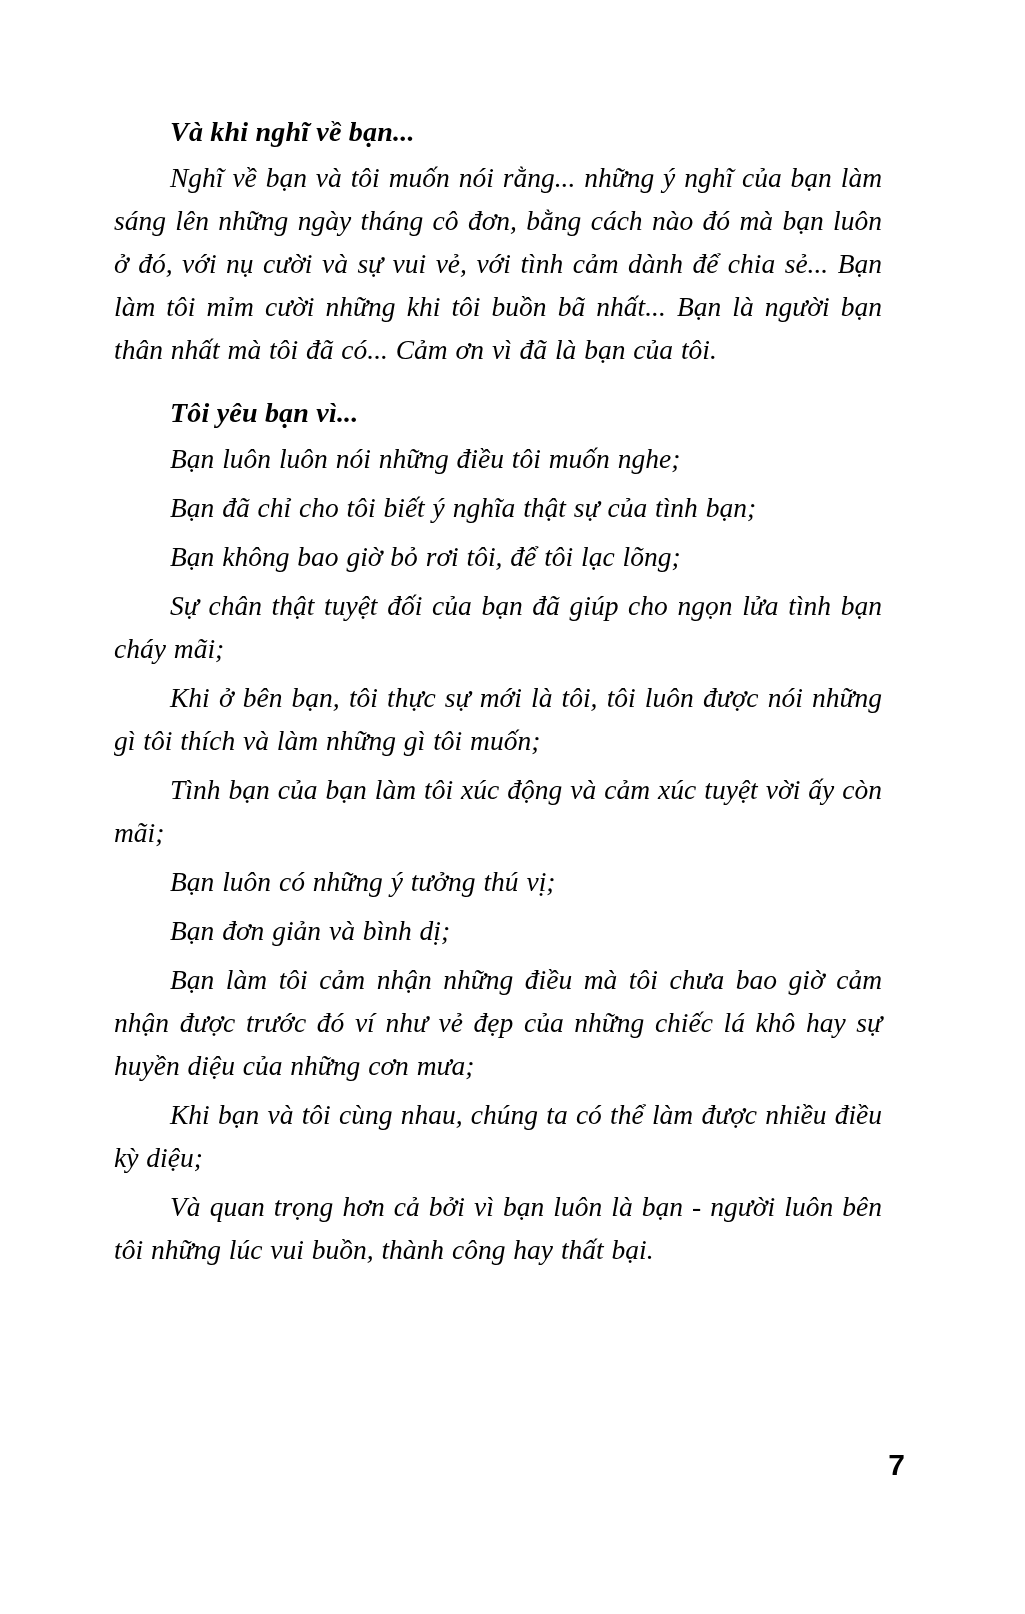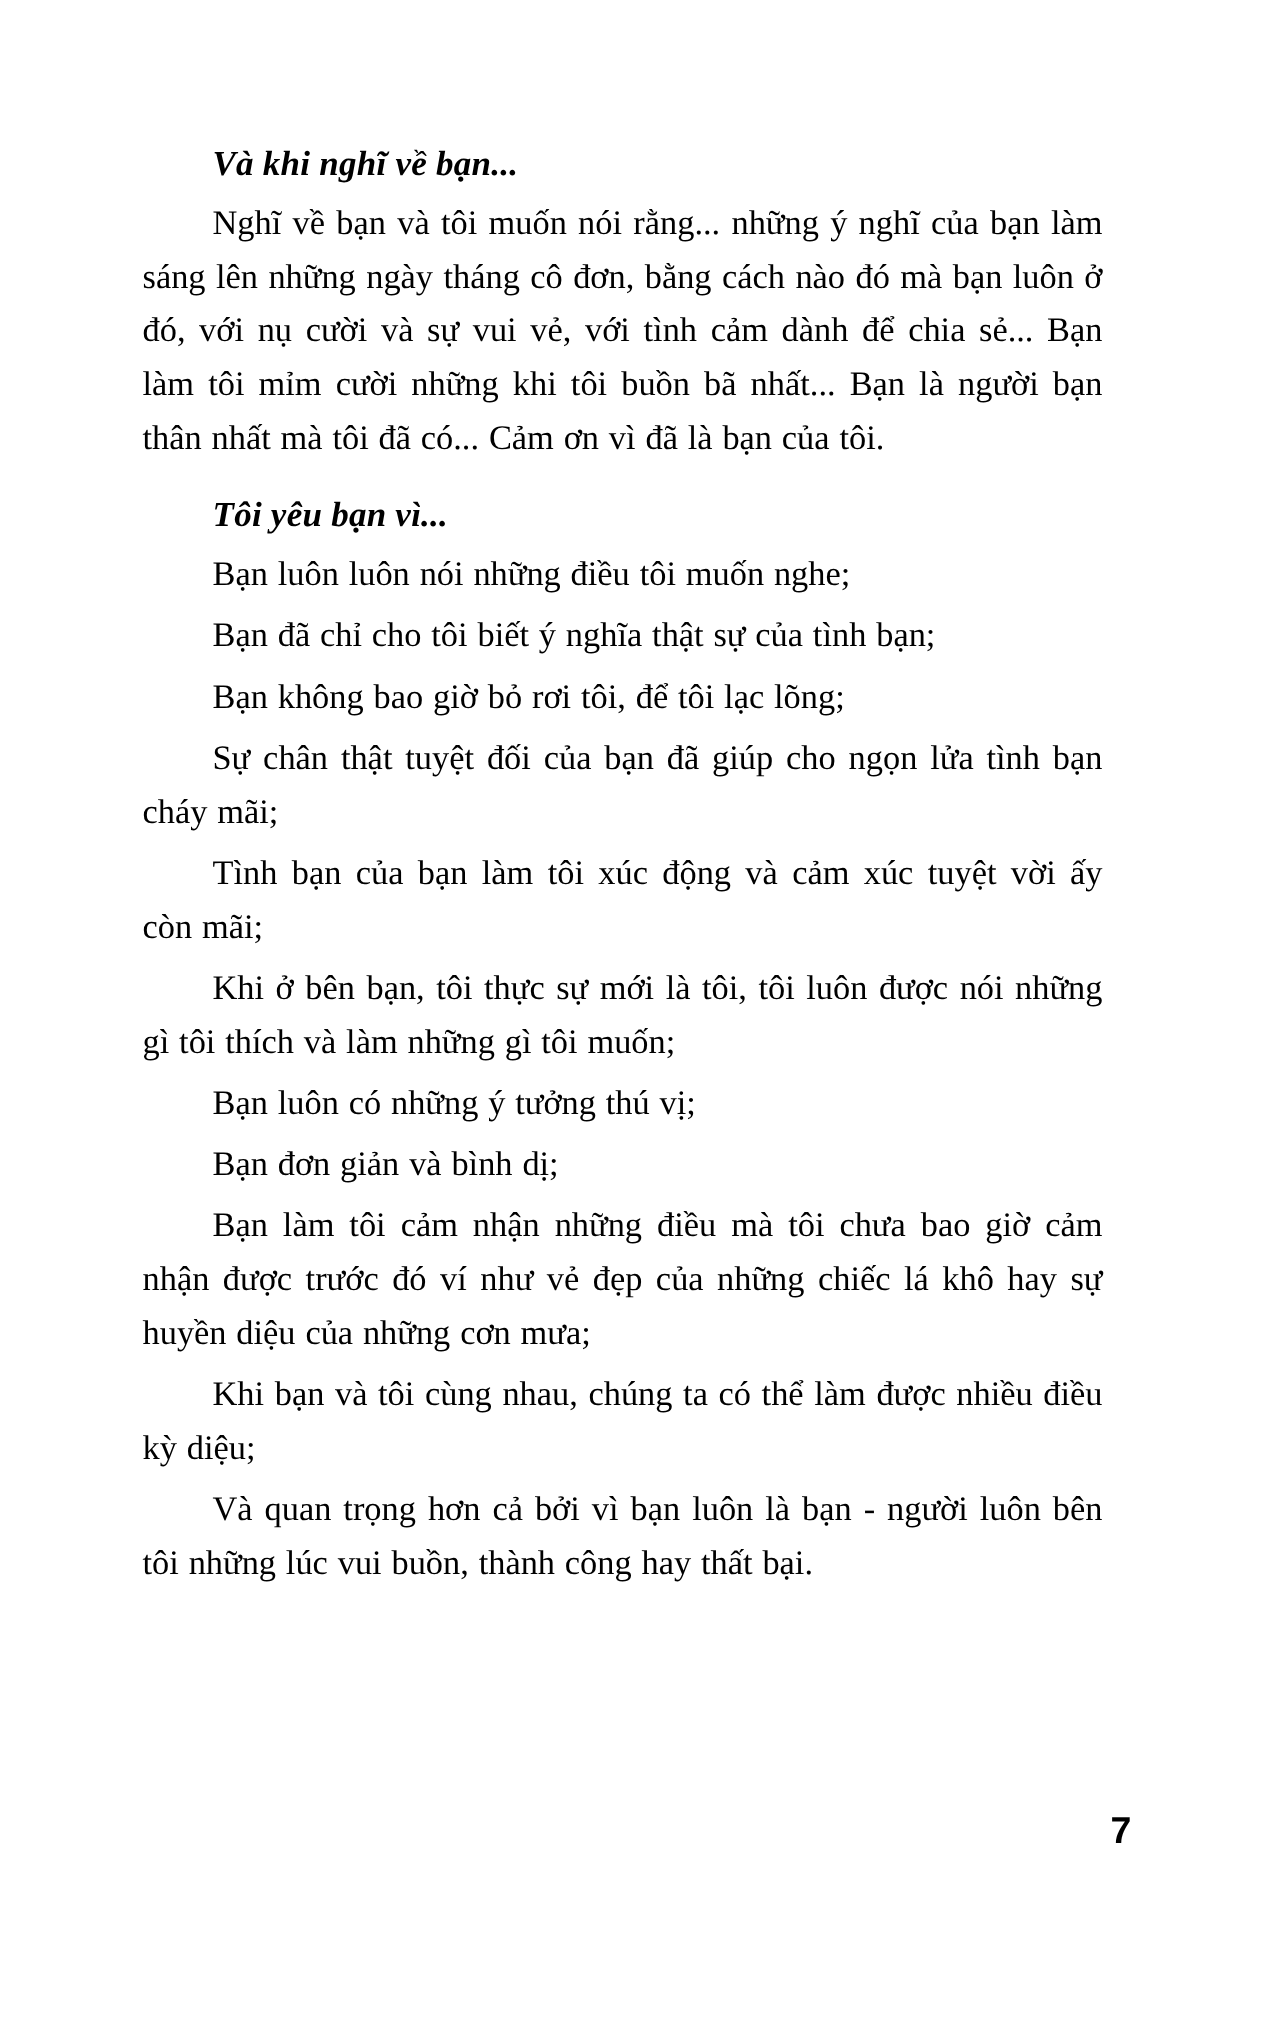--- a/index.html
+++ b/index.html
@@ -40,6 +40,7 @@
     text-indent: 56px;
     margin: 0 0 6px 0;
     word-spacing: 1px;
+    font-style: italic;
   }
   .page-number {
     position: absolute;

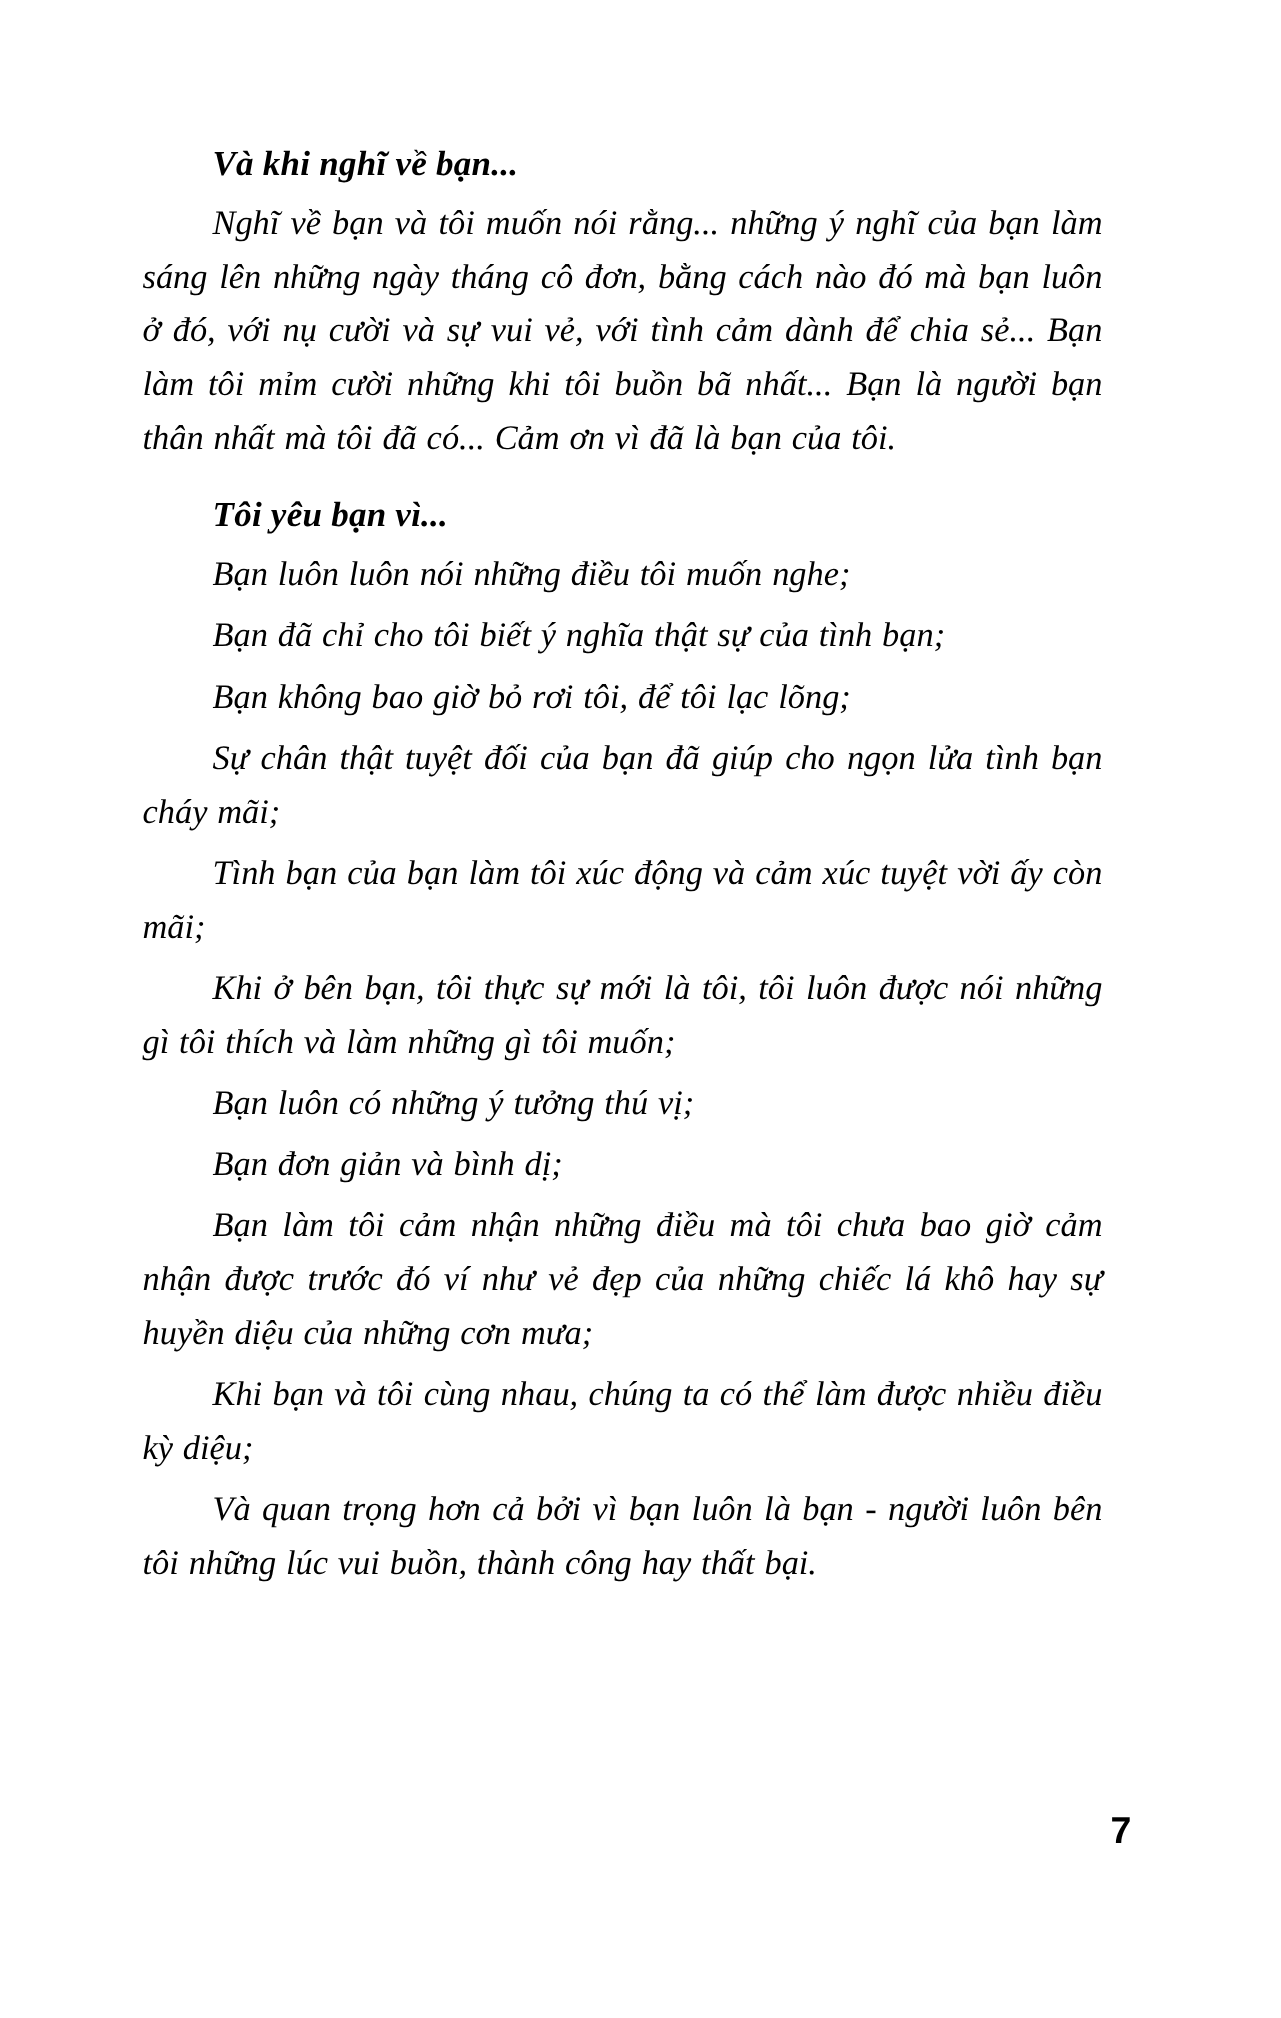--- a/index.html
+++ b/index.html
@@ -67,8 +67,8 @@
     <p class="para">Bạn đã chỉ cho tôi biết ý nghĩa thật sự của tình bạn;</p>
     <p class="para">Bạn không bao giờ bỏ rơi tôi, để tôi lạc lõng;</p>
     <p class="para">Sự chân thật tuyệt đối của bạn đã giúp cho ngọn lửa tình bạn cháy mãi;</p>
+    <p class="para">Khi ở bên bạn, tôi thực sự mới là tôi, tôi luôn được nói những gì tôi thích và làm những gì tôi muốn;</p>
     <p class="para">Tình bạn của bạn làm tôi xúc động và cảm xúc tuyệt vời ấy còn mãi;</p>
-    <p class="para">Khi ở bên bạn, tôi thực sự mới là tôi, tôi luôn được nói những gì tôi thích và làm những gì tôi muốn;</p>
     <p class="para">Bạn luôn có những ý tưởng thú vị;</p>
     <p class="para">Bạn đơn giản và bình dị;</p>
     <p class="para">Bạn làm tôi cảm nhận những điều mà tôi chưa bao giờ cảm nhận được trước đó ví như vẻ đẹp của những chiếc lá khô hay sự huyền diệu của những cơn mưa;</p>

